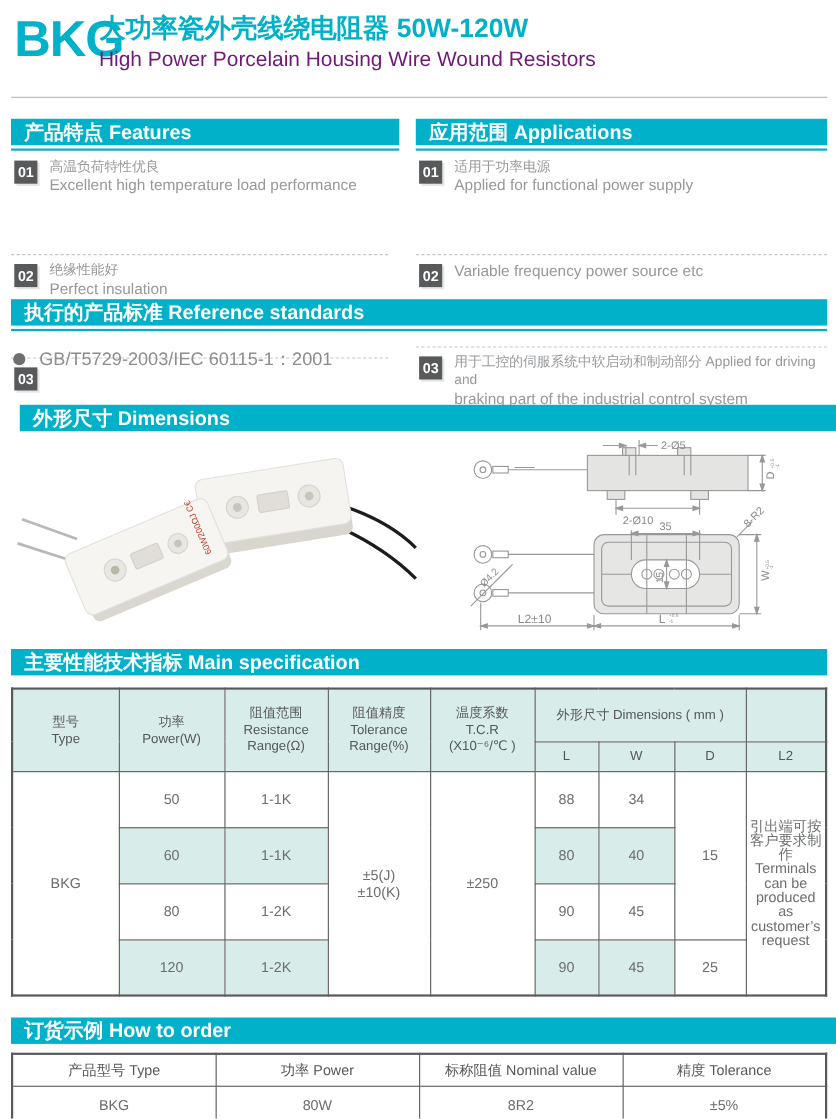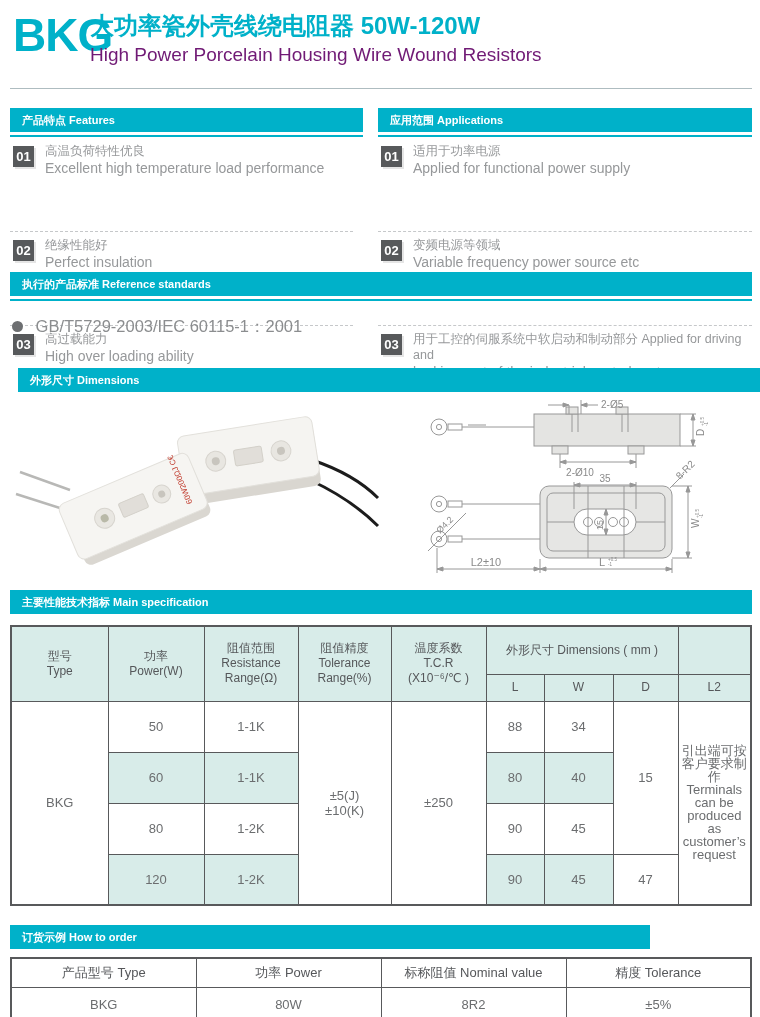--- a/index.html
+++ b/index.html
@@ -14,7 +14,7 @@
   .hdr-divider{position:absolute;left:10px;top:88px;width:742px;height:1px;background:#aebcc0;}
   
   .secbar{position:absolute;height:24px;background:#00b1c9;color:#fff;font-weight:bold;
-    font-size:11px;line-height:24px;padding-left:12px;box-sizing:border-box;white-space:nowrap;}
+    font-size:18px;line-height:24px;padding-left:12px;box-sizing:border-box;white-space:nowrap;}
   .secline{position:absolute;height:2px;background:#00b1c9;}
   
   .itemcol{position:absolute;top:138px;}

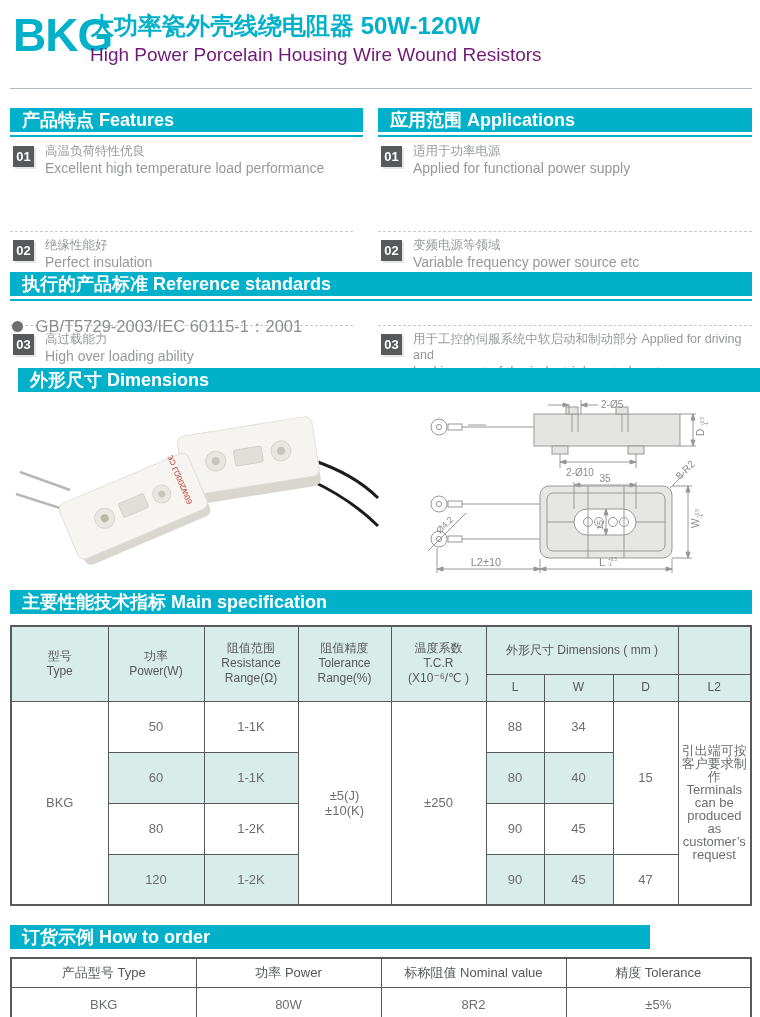--- a/index.html
+++ b/index.html
@@ -103,7 +103,6 @@
     <div class="item">
       <div class="badge">02</div>
       <div class="itxt">
-        <div class="zh">变频电源等领域</div>
         <div class="en">Variable frequency power source etc</div>
       </div>
     </div>

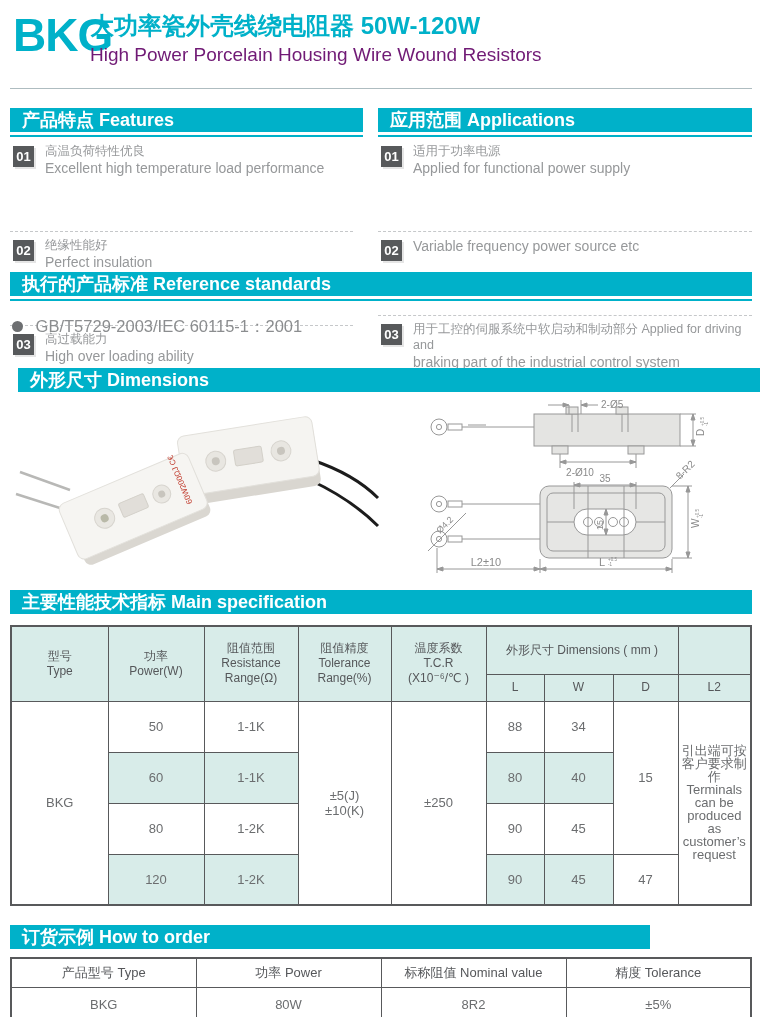--- a/index.html
+++ b/index.html
@@ -81,10 +81,6 @@
     </div>
     <div class="item">
       <div class="badge">03</div>
-      <div class="itxt">
-        <div class="zh">高过载能力</div>
-        <div class="en">High over loading ability</div>
-      </div>
     </div>
   </div>
 

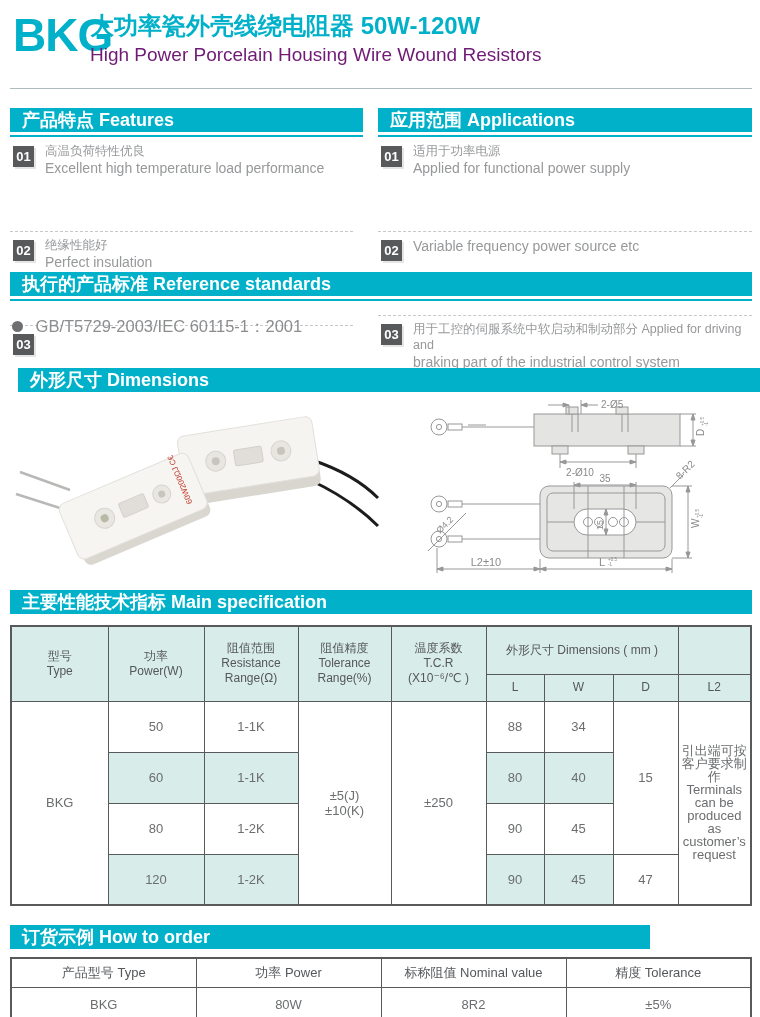--- a/index.html
+++ b/index.html
@@ -342,7 +342,7 @@
       <td class="teal">1-2K</td>
       <td class="teal">90</td>
       <td class="teal">45</td>
-      <td>47</td>
+      <td>25</td>
     </tr>
   </tbody>
     </table>

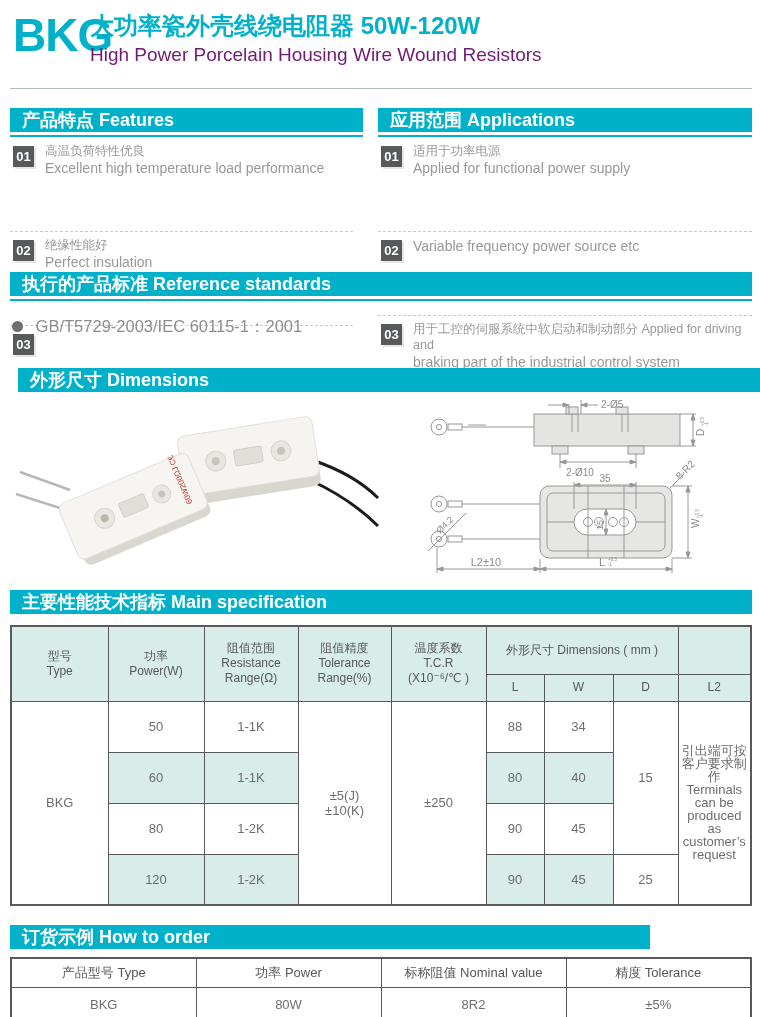--- a/index.html
+++ b/index.html
@@ -347,7 +347,7 @@
   </tbody>
     </table>
 
-  <div class="secbar" style="left:10px;top:925px;width:640px;">
+  <div class="secbar" style="left:10px;top:925px;width:750px;">
     <span>订货示例  How to order</span>
   </div>
   <table class="order-table">

